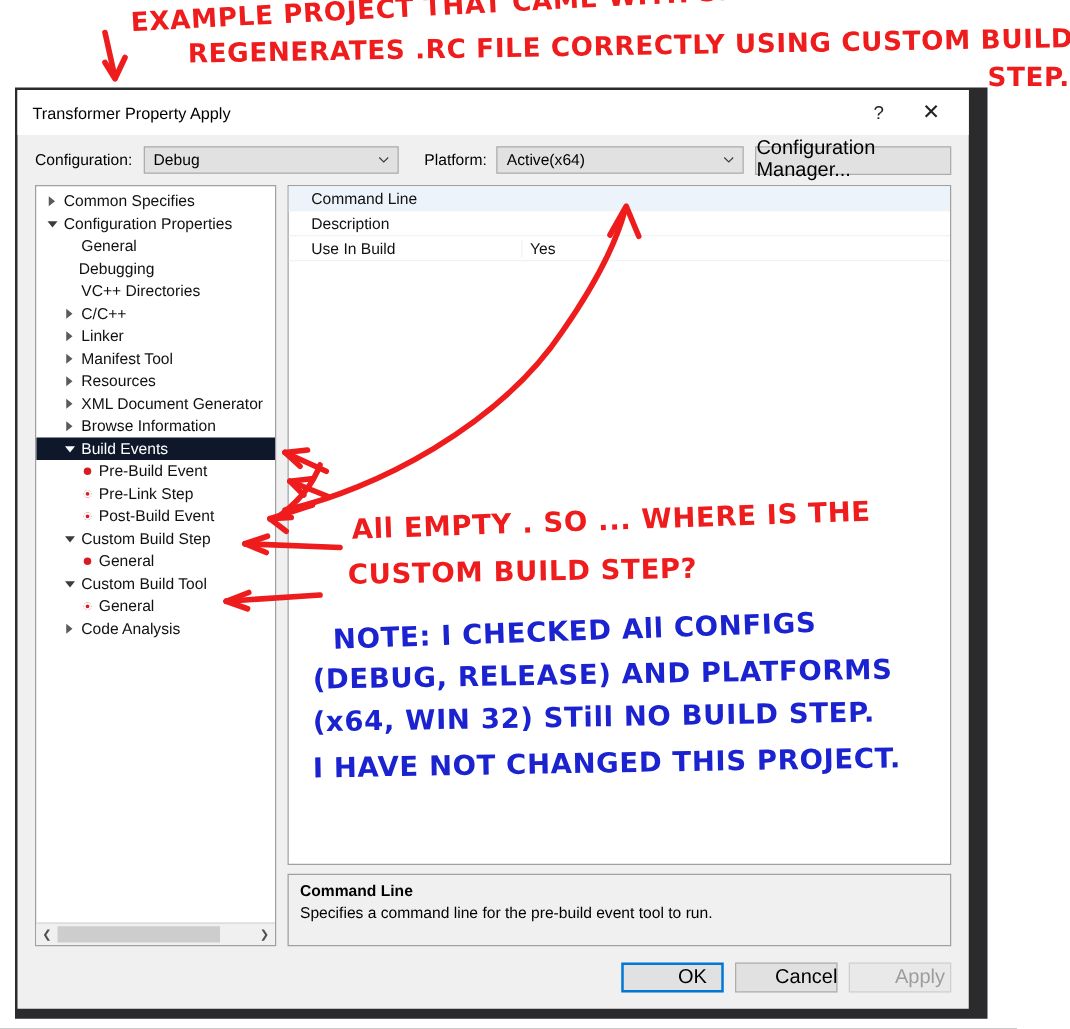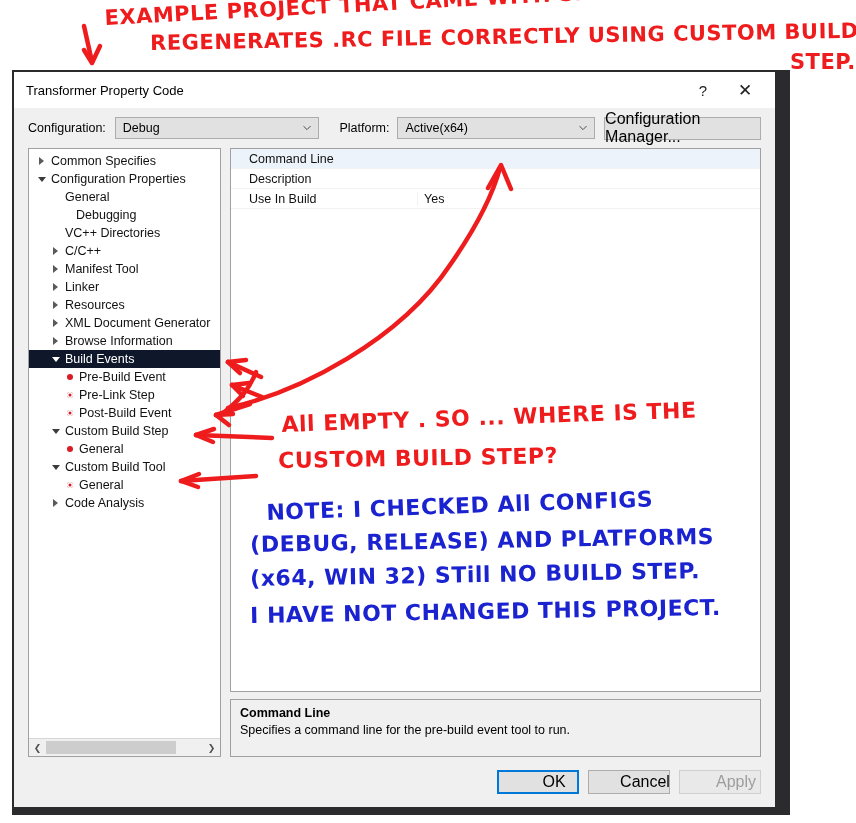--- a/index.html
+++ b/index.html
@@ -217,7 +217,7 @@
 <div id="dialog">
 
   <div id="titlebar">
-    <span id="dlg-title">Transformer Property Code</span>
+    <span id="dlg-title">Transformer Property Apply</span>
     <span class="tb-btn" id="help-btn">?</span>
     <span class="tb-btn" id="close-btn">✕</span>
   </div>

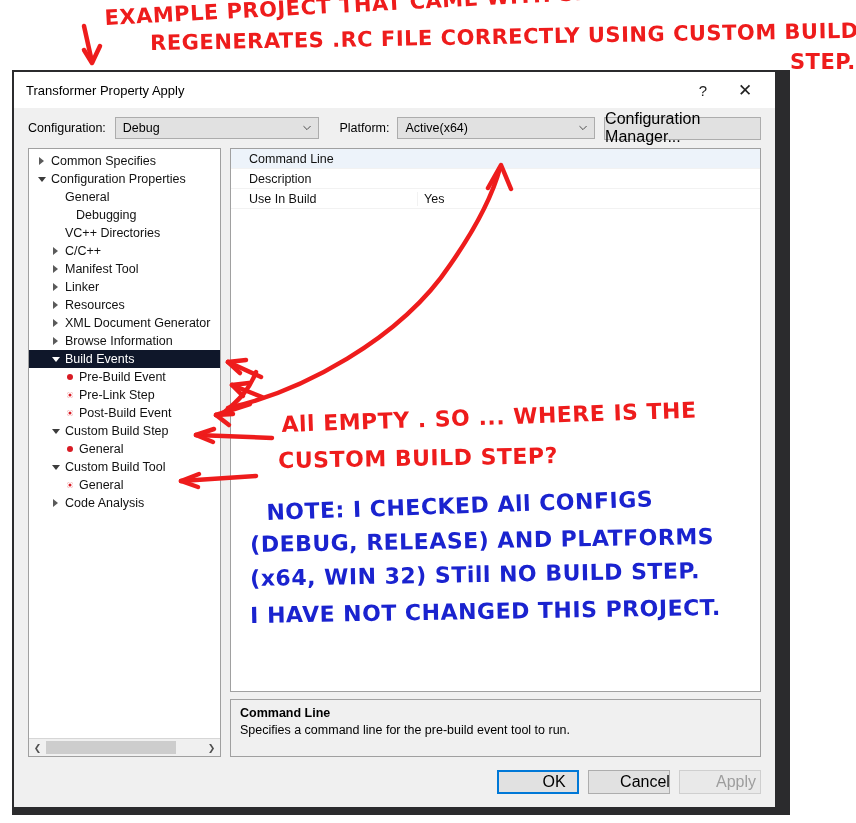--- a/index.html
+++ b/index.html
@@ -260,7 +260,7 @@
             <span class="twist"></span>
             <span style="margin-left: 3px;">General</span>
           </div>
-          <div class="tnode" style="padding-left: 31px;">
+          <div class="tnode" style="padding-left: 18px;">
             <span class="twist"></span>
             <span style="margin-left: 3px;">Debugging</span>
           </div>

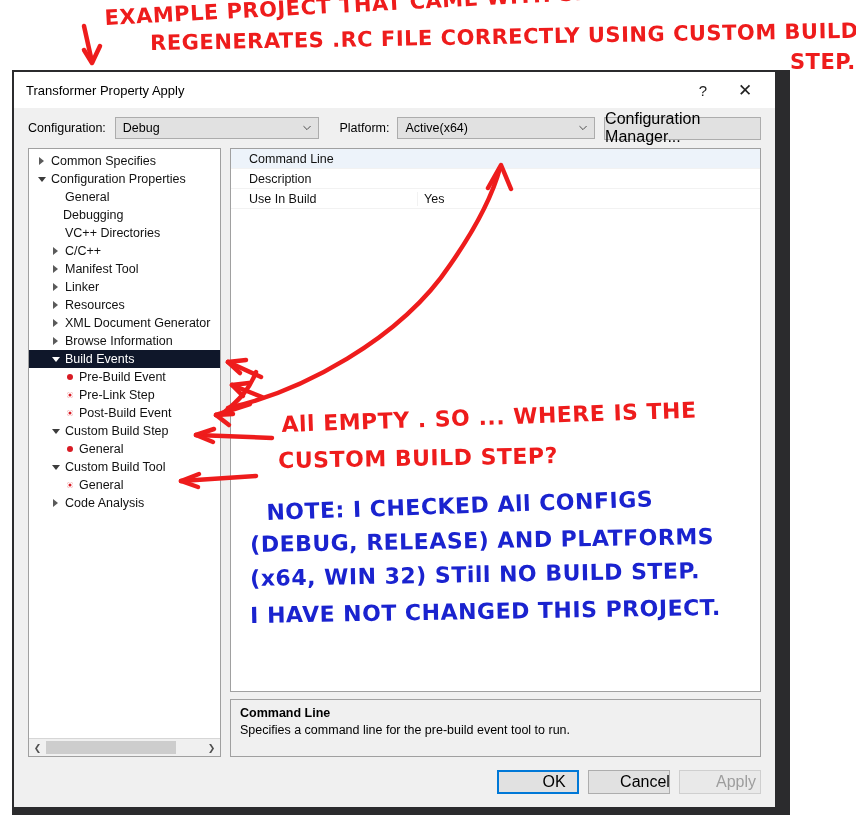--- a/index.html
+++ b/index.html
@@ -278,13 +278,13 @@
             <span class="twist">
               <span class="tri-r"></span>
             </span>
+            <span style="margin-left: 3px;">Linker</span>
+          </div>
+          <div class="tnode" style="padding-left: 20px;">
+            <span class="twist">
+              <span class="tri-r"></span>
+            </span>
             <span style="margin-left: 3px;">Manifest Tool</span>
-          </div>
-          <div class="tnode" style="padding-left: 20px;">
-            <span class="twist">
-              <span class="tri-r"></span>
-            </span>
-            <span style="margin-left: 3px;">Linker</span>
           </div>
           <div class="tnode" style="padding-left: 20px;">
             <span class="twist">

